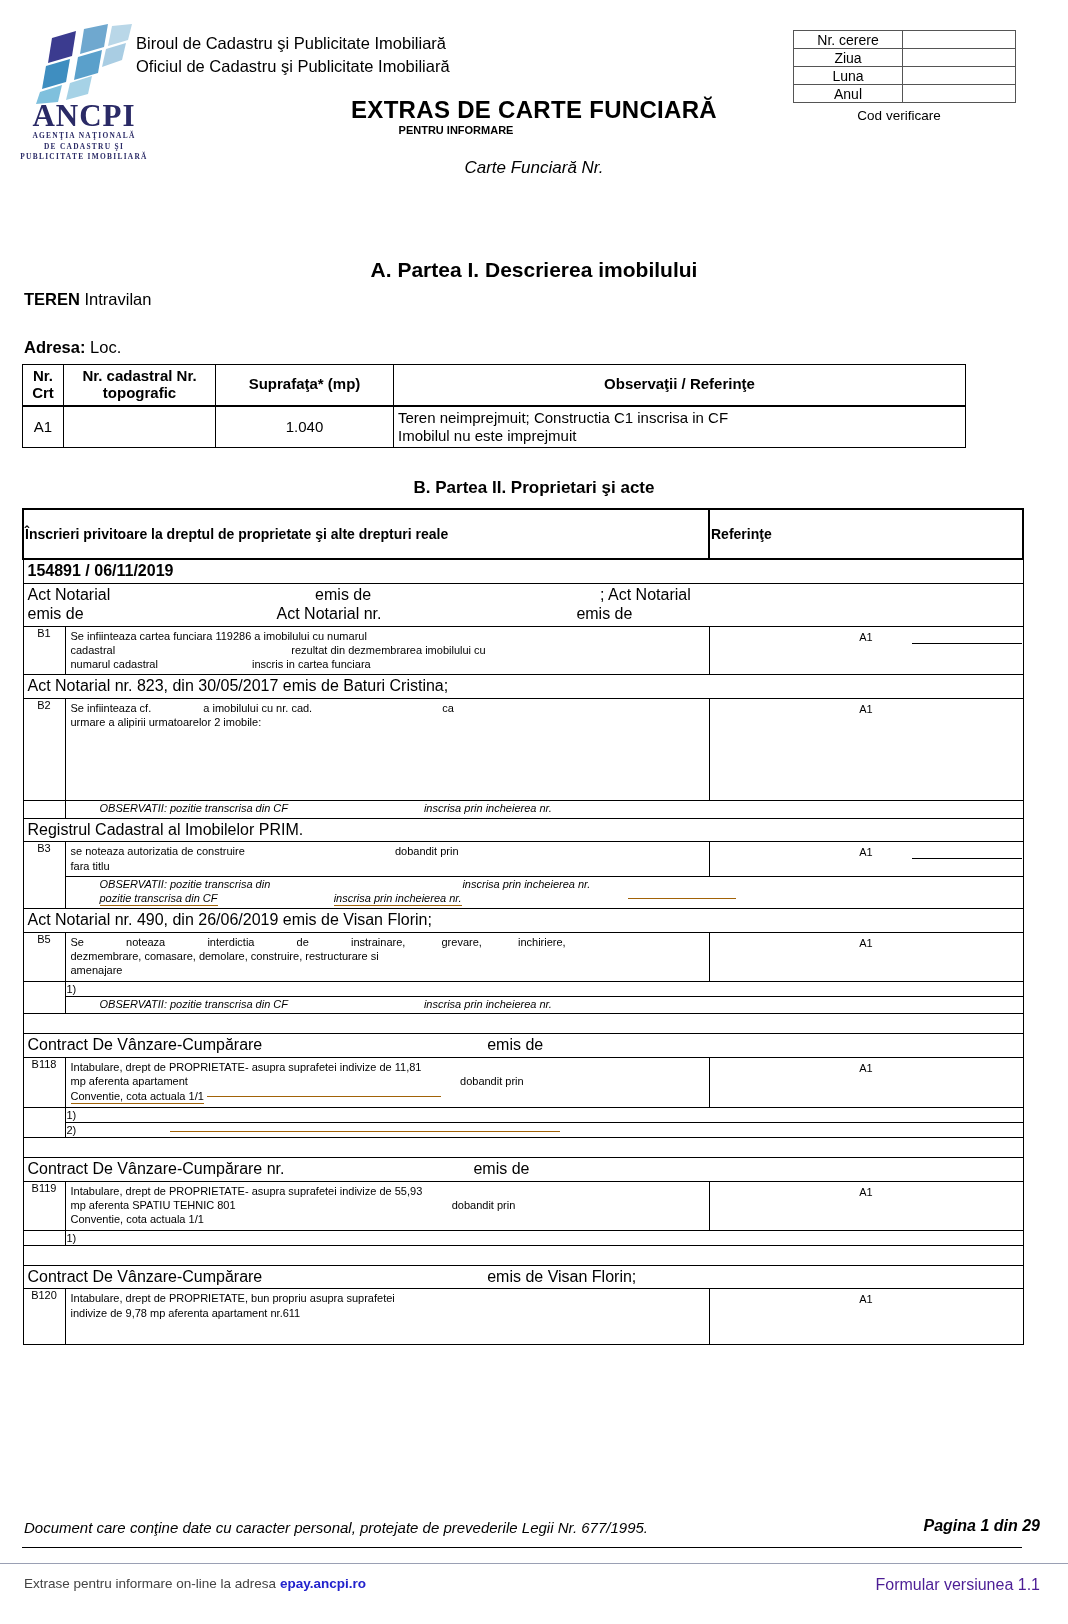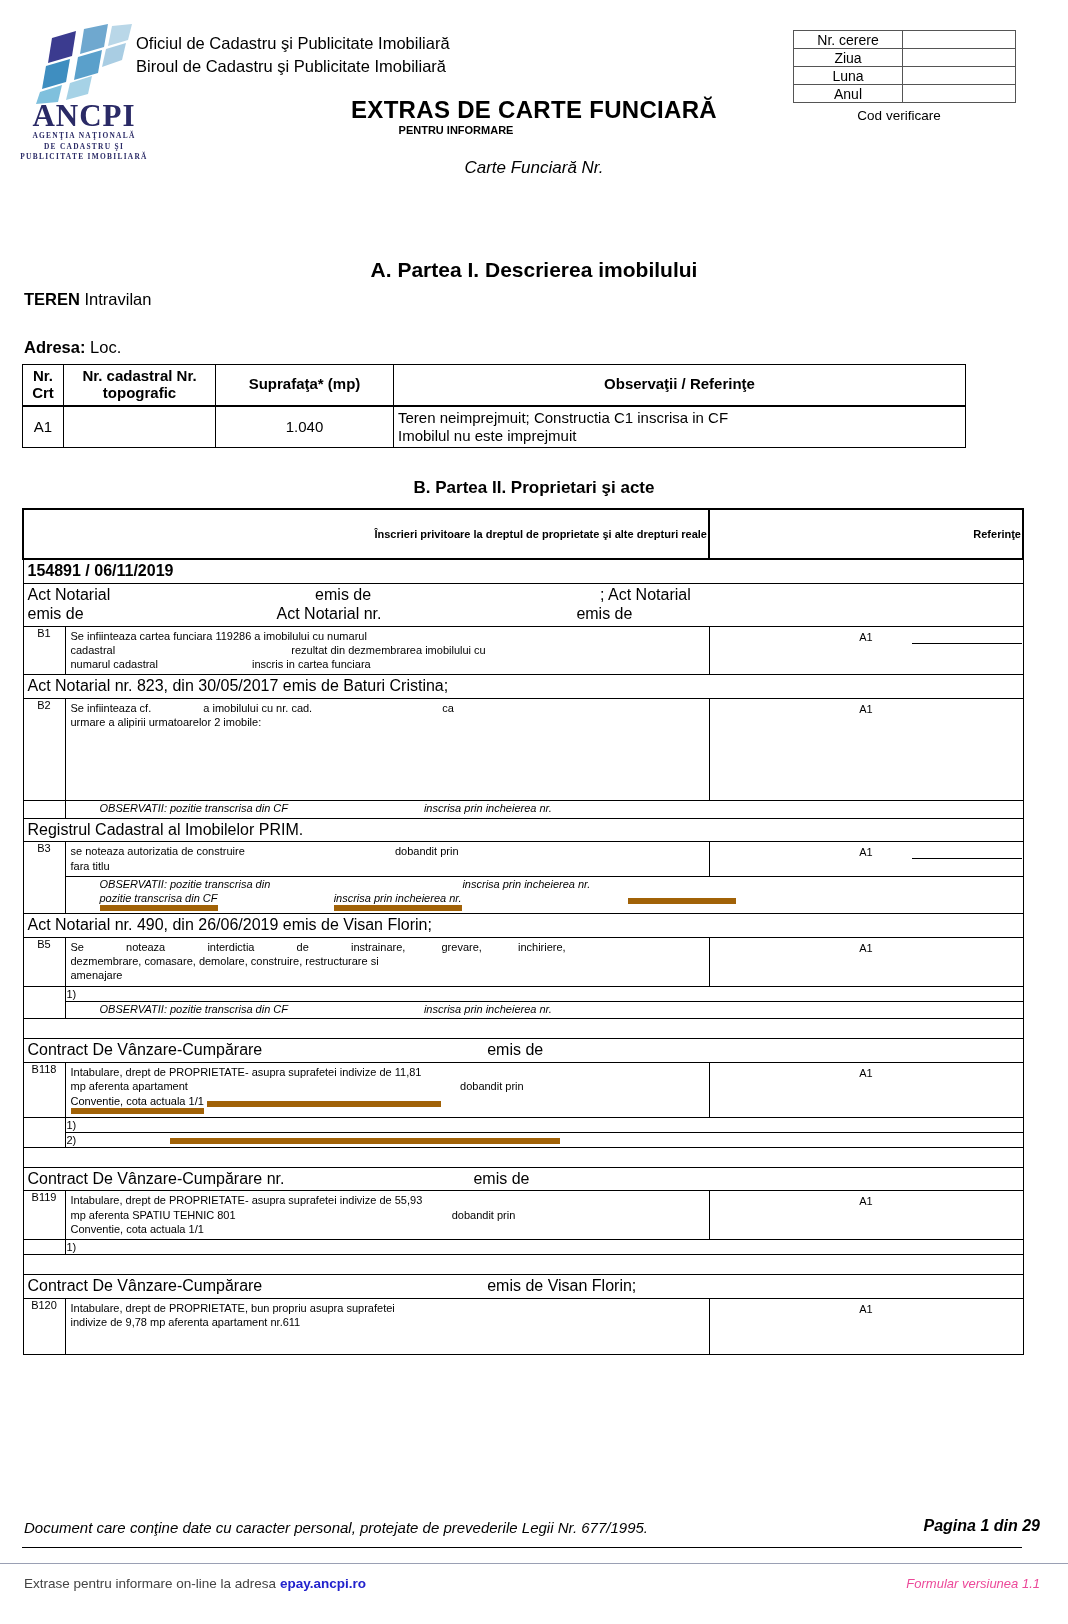--- a/index.html
+++ b/index.html
@@ -322,8 +322,8 @@
   </div>
 
   <div class="office-block">
+    <div>Biroul de Cadastru şi Publicitate Imobiliară</div>
     <div>Oficiul de Cadastru şi Publicitate Imobiliară</div>
-    <div>Biroul de Cadastru şi Publicitate Imobiliară</div>
   </div>
 
   <table class="req-table">

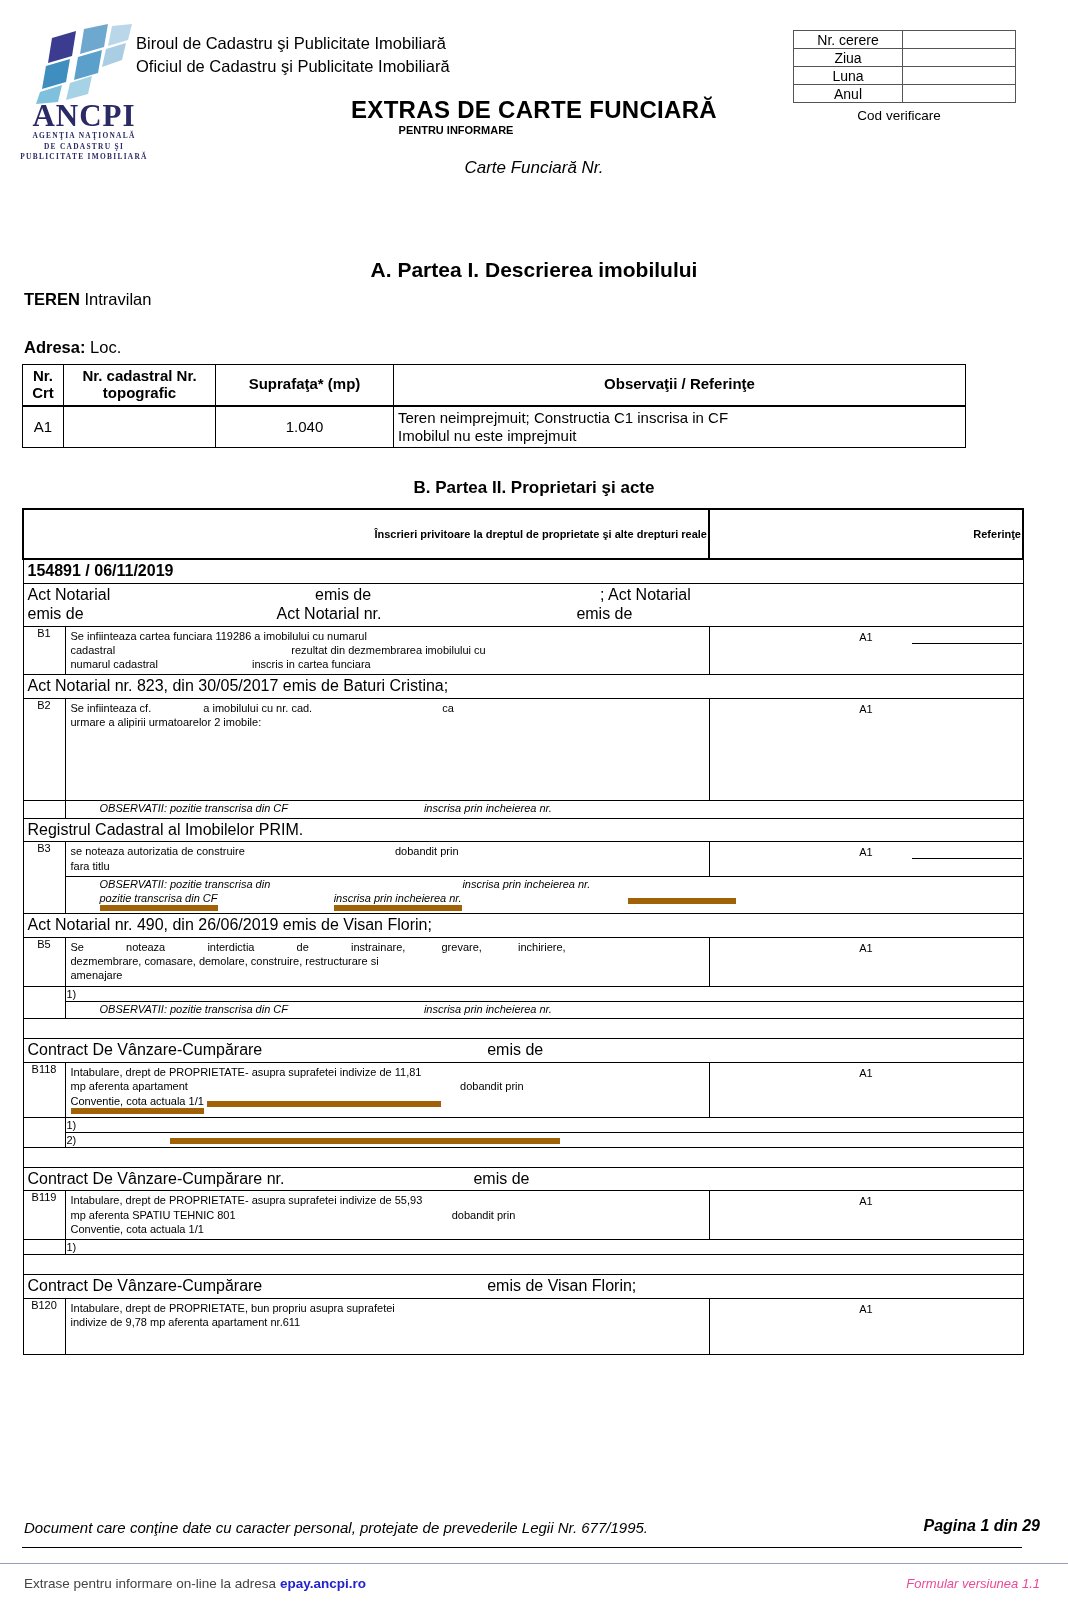--- a/index.html
+++ b/index.html
@@ -191,9 +191,9 @@
   }
   .bhead td {
     border: 2px solid #000;
-    text-align: right;
-    font-weight: bold;
-    font-size: 11px;
+    text-align: left;
+    font-weight: bold;
+    font-size: 14px;
     height: 46px;
     vertical-align: middle;
   }

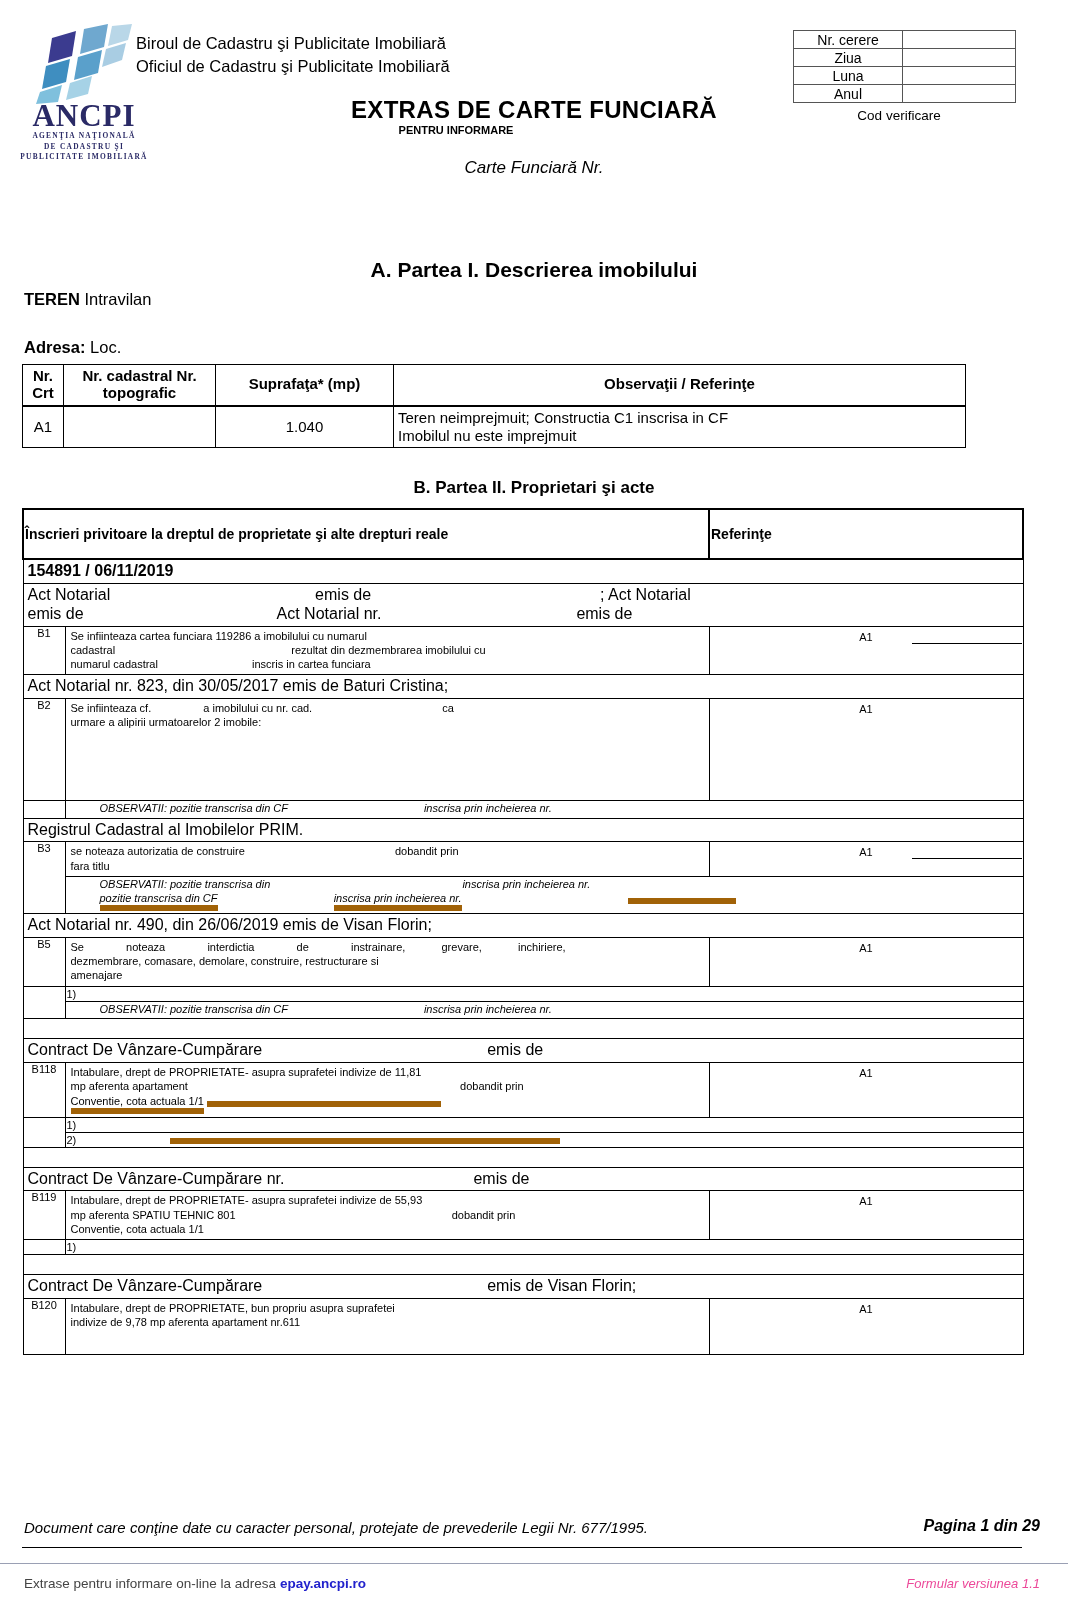--- a/index.html
+++ b/index.html
@@ -240,7 +240,7 @@
   
   .rule {
     display: inline-block;
-    border-bottom: 6px solid #a16207;
+    border-bottom: 1px solid #a16207;
     vertical-align: middle;
   }
   .ref-rule {

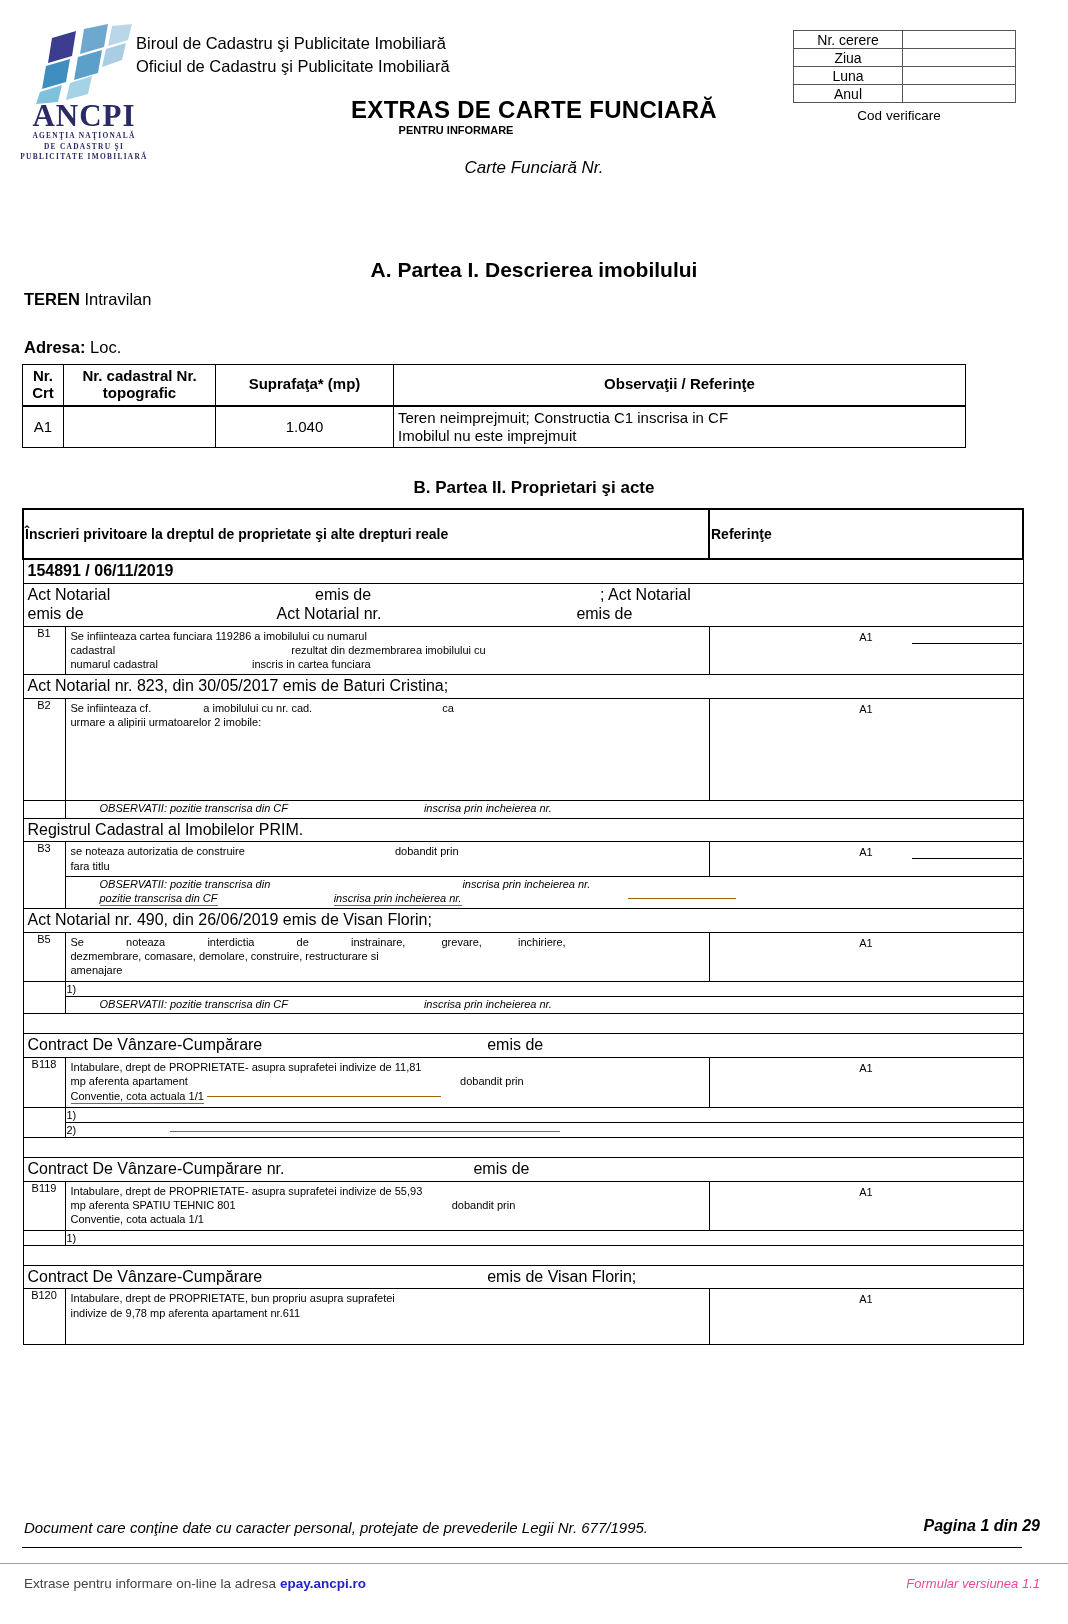--- a/index.html
+++ b/index.html
@@ -290,9 +290,8 @@
   .footer-version {
     position: absolute;
     right: 28px; top: 1576px;
-    font-size: 13px;
-    color: #ec4899;
-    font-style: italic;
+    font-size: 16px;
+    color: #4c1d95;
   }
 </style>
 </head>

